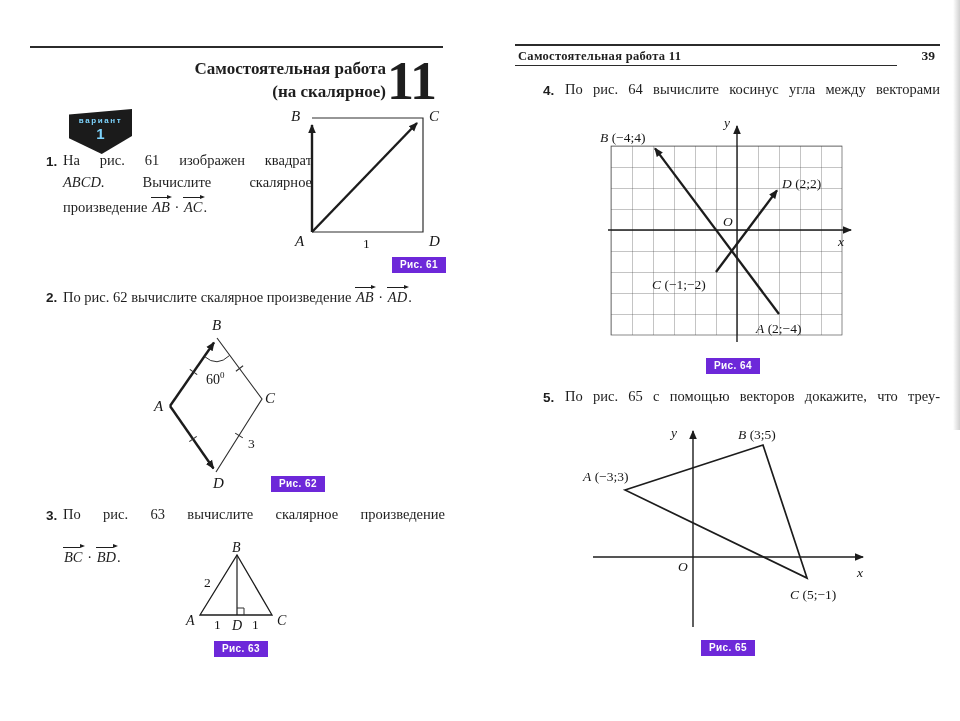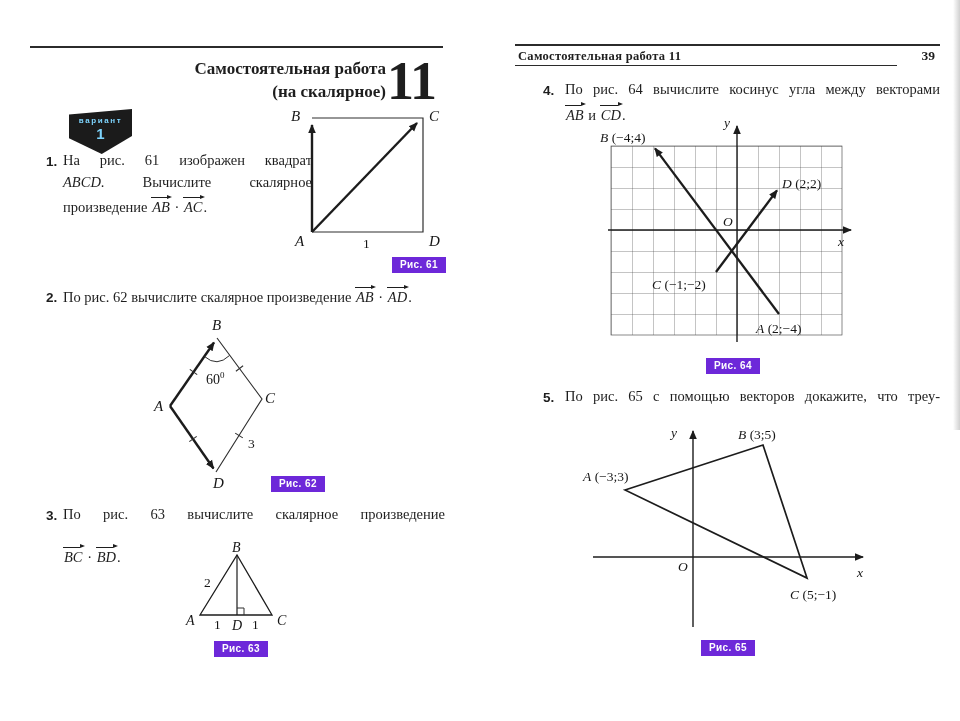--- a/index.html
+++ b/index.html
@@ -164,7 +164,6 @@
     <span class="pnum">4.</span>
     <div class="ptext-r" style="width:375px;">
       <div class="pline just"><span>По рис. 64 вычислите косинус угла между векторами</span></div>
-      <div class="pline" style="margin-top:3px;"><span class="vec">AB</span><span> и </span><span class="vec">CD</span><span>.</span></div>
     </div>
   </div>
 

